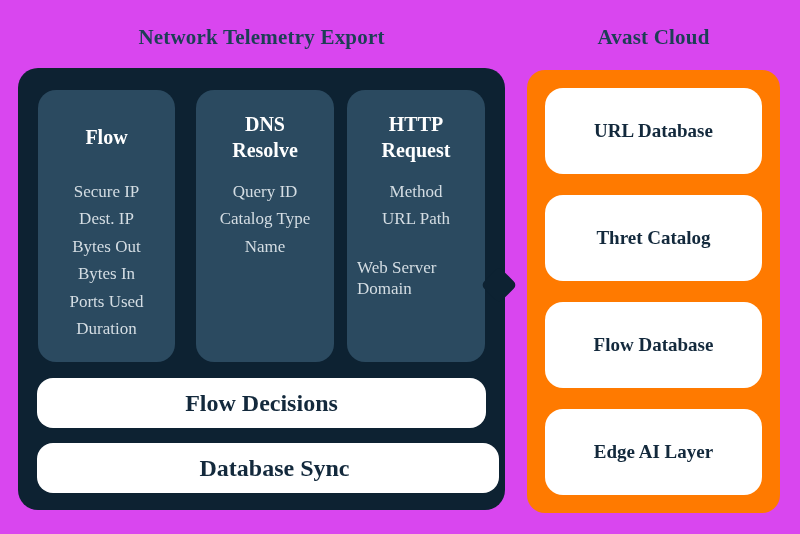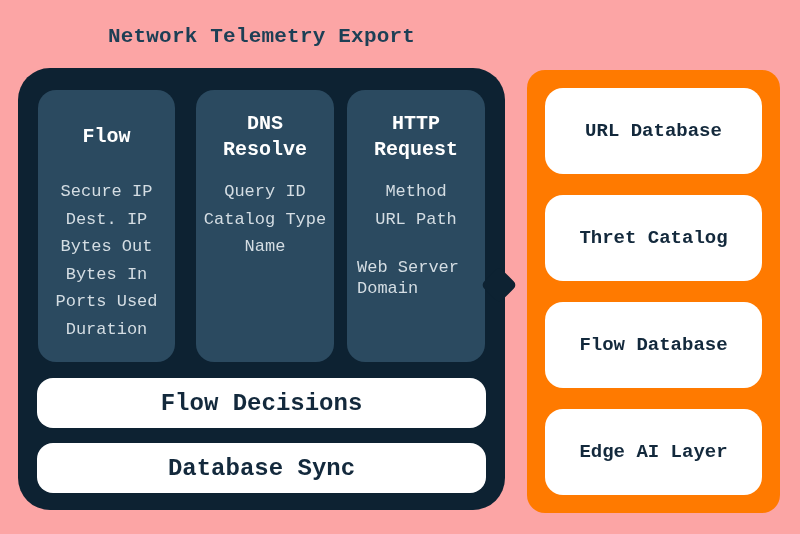--- a/index.html
+++ b/index.html
@@ -4,8 +4,8 @@
 <style>
   html,body { margin:0; padding:0; background:#ffffff; }
   .stage {
-    position:relative; width:800px; height:534px; background:#fca5a5;
-    font-family:Liberation Mono, monospace; overflow:hidden;
+    position:relative; width:800px; height:534px; background:#d946ef;
+    font-family:Liberation Serif, serif; overflow:hidden;
   }
   .title {
     position:absolute; top:25px; font-size:21px; font-weight:bold;

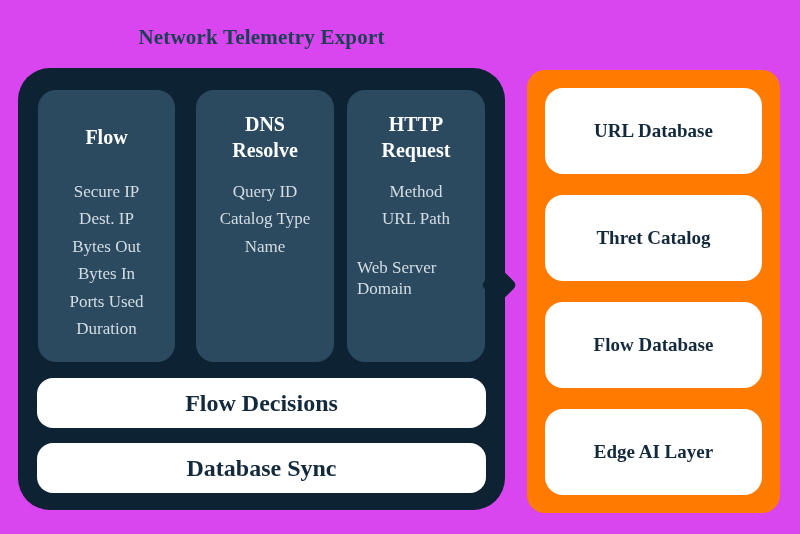--- a/index.html
+++ b/index.html
@@ -71,6 +71,7 @@
 <div class="stage">
 
   <div class="title title-left">Network Telemetry Export</div>
+  <div class="title title-right">Avast Cloud</div>
 
   <div class="dark-panel">
 

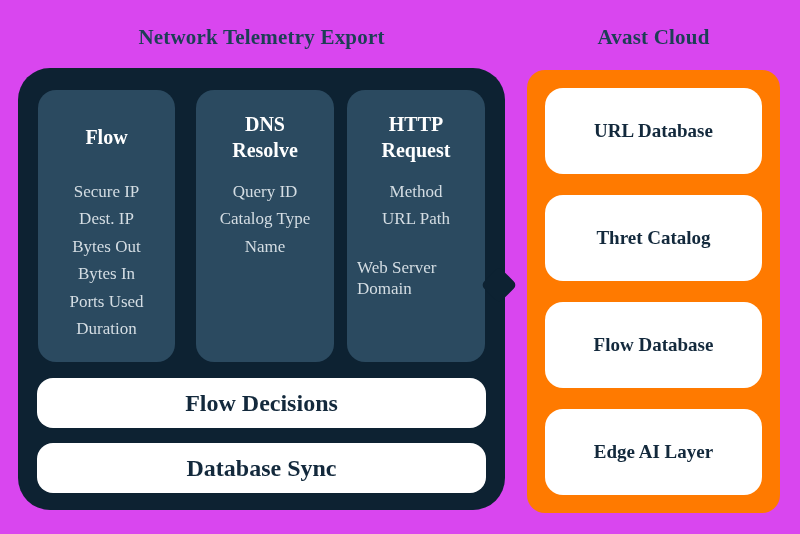--- a/index.html
+++ b/index.html
@@ -16,7 +16,7 @@
 
   .dark-panel {
     position:absolute; left:18px; top:68px; width:487px; height:442px;
-    background:#0d2232; border-radius:32px;
+    background:#0d2232; border-radius:20px;
   }
   .connector {
     position:absolute; left:486px; top:272px; width:26px; height:26px;

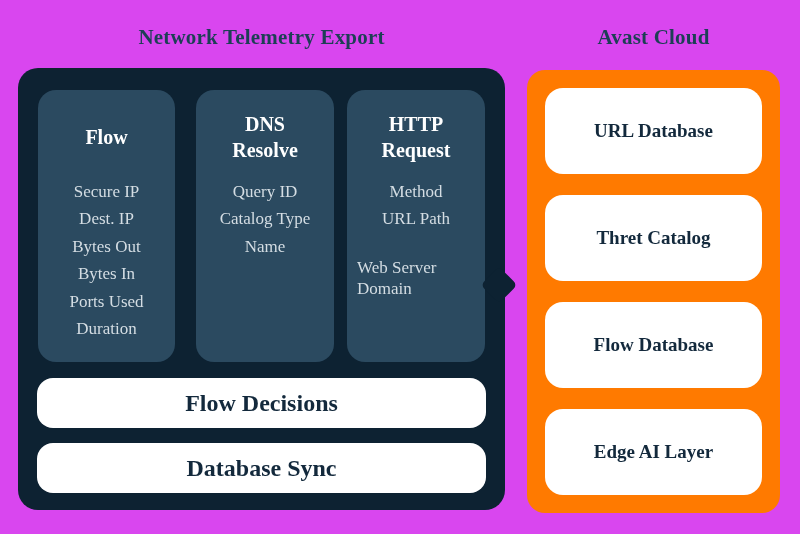--- a/index.html
+++ b/index.html
@@ -51,7 +51,7 @@
     font-weight:bold; font-size:24px; color:#13293c;
   }
   .bar1 { top:310px; }
-  .bar2 { top:375px; }
+  .bar2 { top:375px;padding-left:13px; }
 
   .orange-panel {
     position:absolute; left:527px; top:70px; width:253px; height:443px;

